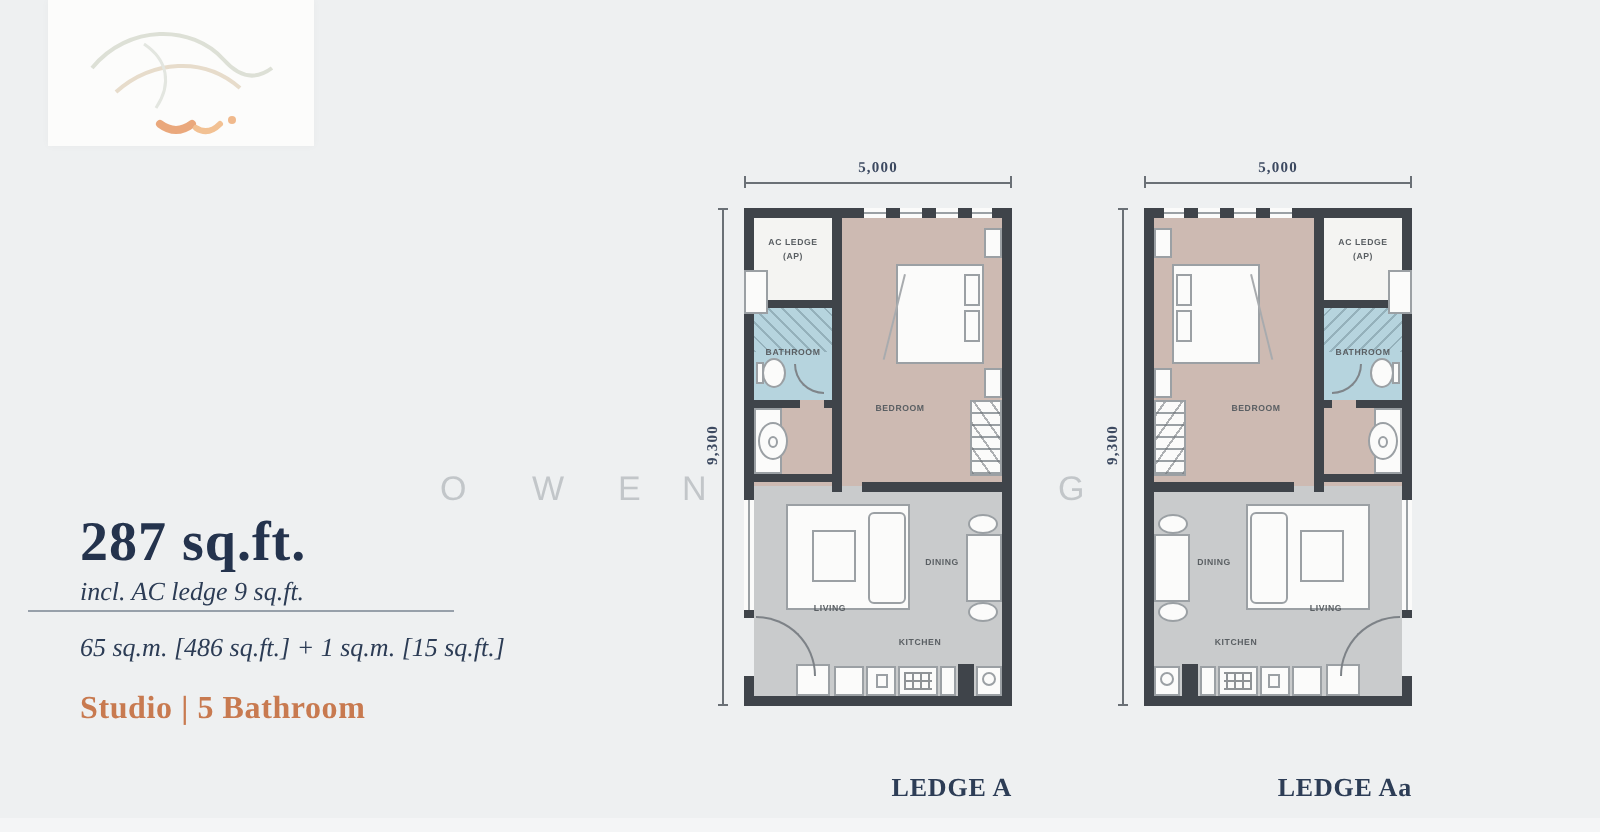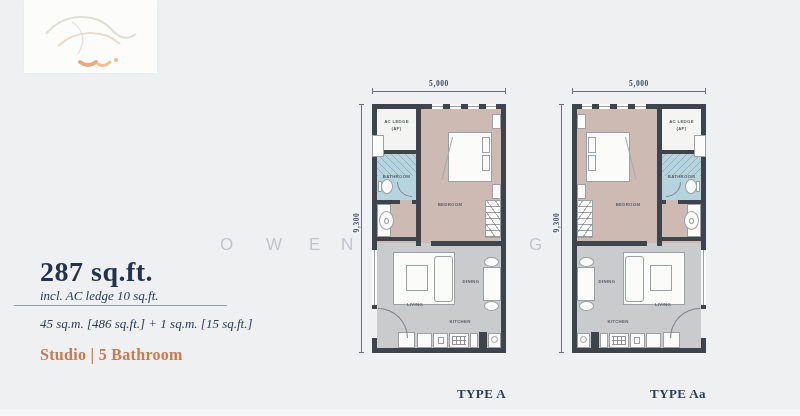--- a/index.html
+++ b/index.html
@@ -111,7 +111,7 @@
 <span class="wm-letter" style="left:529px">G</span>
 
 <div class="abs area-title" style="left:40px;top:256px">287 sq.ft.</div>
-<div class="abs serif-it" style="left:40px;top:288px">incl. AC ledge 10 sq.ft.</div>
+<div class="abs serif-it" style="left:40px;top:288px">incl. AC ledge 9 sq.ft.</div>
 <div class="abs rule" style="left:14px;top:305px;width:213px"></div>
 <div class="abs serif-it" style="left:40px;top:316px">45 sq.m. [486 sq.ft.] + 1 sq.m. [15 sq.ft.]</div>
 <div class="abs config" style="left:40px;top:346px">Studio | 5 Bathroom</div>

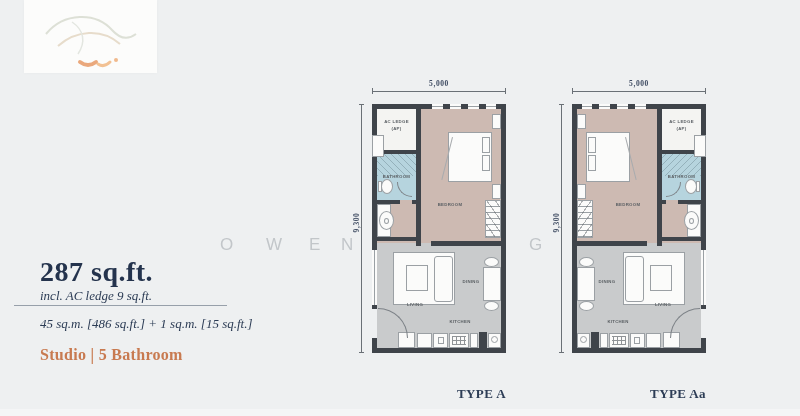--- a/index.html
+++ b/index.html
@@ -113,7 +113,7 @@
 <div class="abs area-title" style="left:40px;top:256px">287 sq.ft.</div>
 <div class="abs serif-it" style="left:40px;top:288px">incl. AC ledge 9 sq.ft.</div>
 <div class="abs rule" style="left:14px;top:305px;width:213px"></div>
-<div class="abs serif-it" style="left:40px;top:316px">45 sq.m. [486 sq.ft.] + 1 sq.m. [15 sq.ft.]</div>
+<div class="abs serif-it" style="left:40px;top:316px">65 sq.m. [486 sq.ft.] + 1 sq.m. [15 sq.ft.]</div>
 <div class="abs config" style="left:40px;top:346px">Studio | 5 Bathroom</div>
 
 <div class="plan-slot" id="plan-a" style="left:372px">

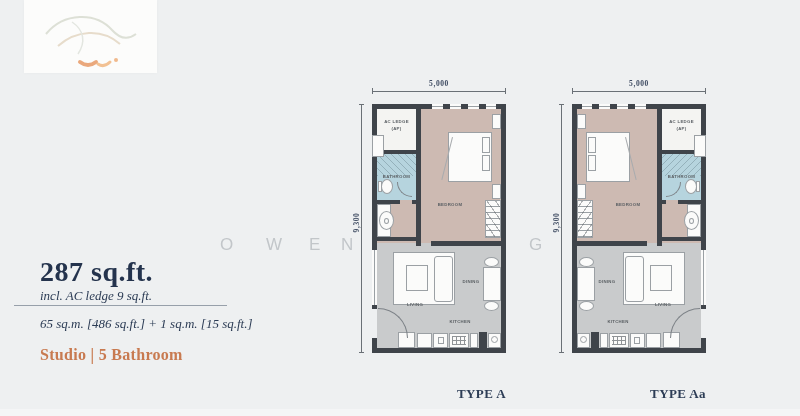--- a/index.html
+++ b/index.html
@@ -279,7 +279,7 @@
   </div>
 </div>
 
-<div class="type-label" style="left:372px;top:386px;width:134px">TYPE A</div>
+<div class="type-label" style="left:372px;top:386px;width:134px">LEDGE A</div>
 <div class="type-label" style="left:572px;top:386px;width:134px">TYPE Aa</div>
 
 <div class="bottom-strip"></div>

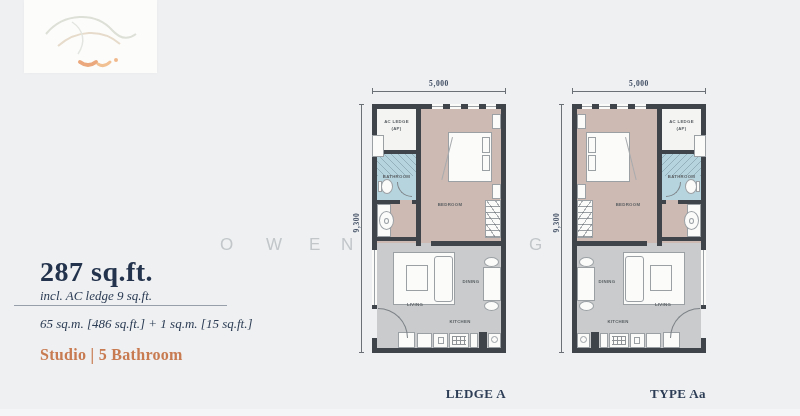--- a/index.html
+++ b/index.html
@@ -280,7 +280,7 @@
 </div>
 
 <div class="type-label" style="left:372px;top:386px;width:134px">LEDGE A</div>
-<div class="type-label" style="left:572px;top:386px;width:134px">TYPE Aa</div>
+<div class="type-label" style="left:572px;top:386px;width:134px">LEDGE Aa</div>
 
 <div class="bottom-strip"></div>
 

